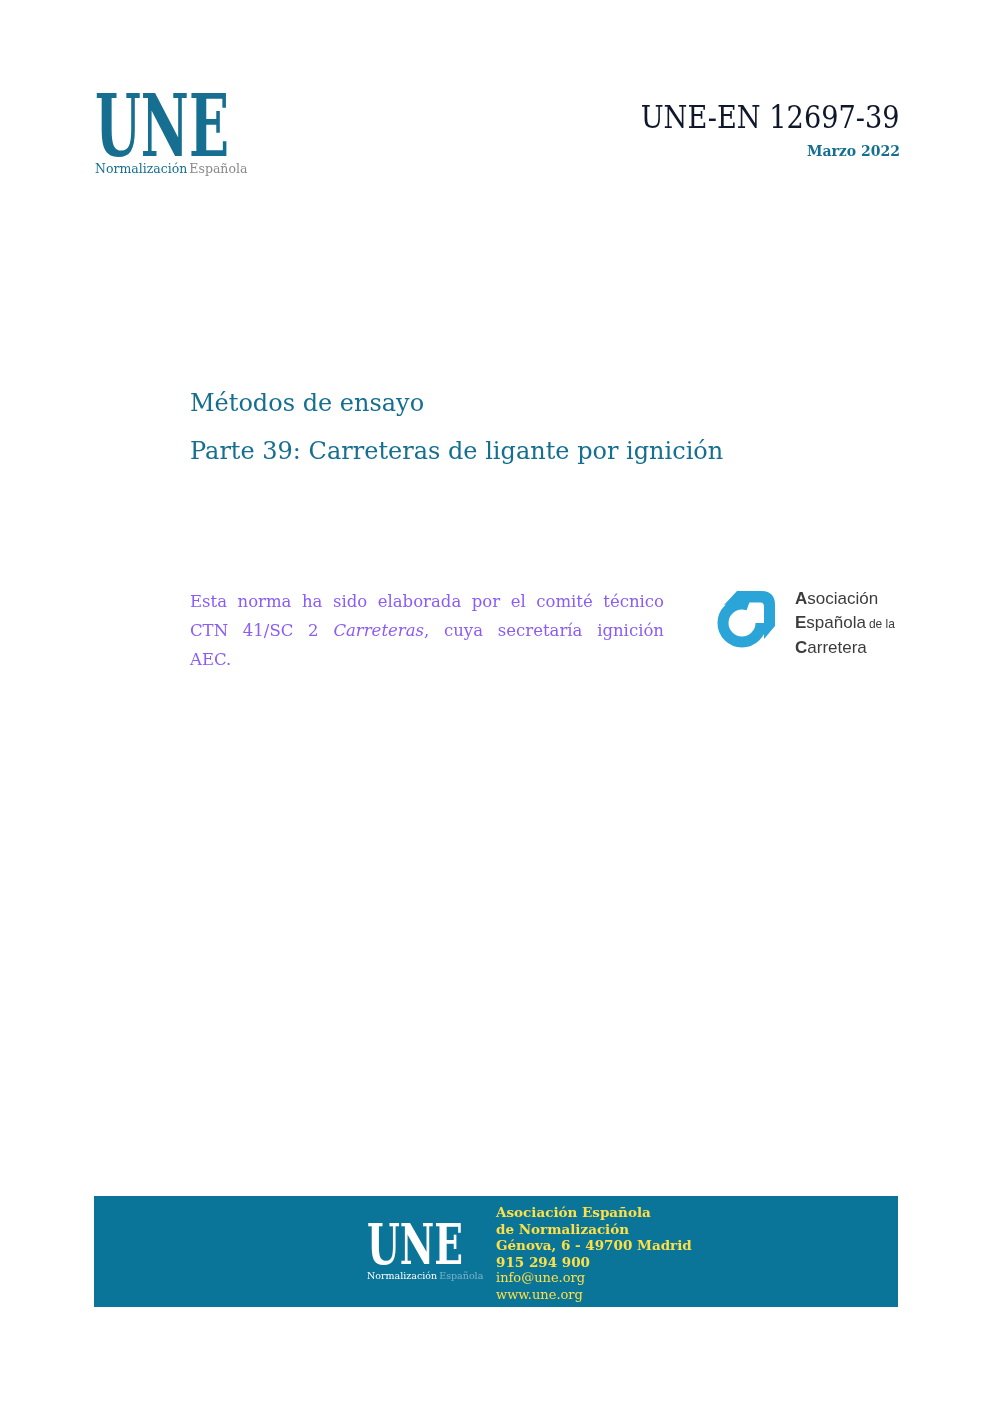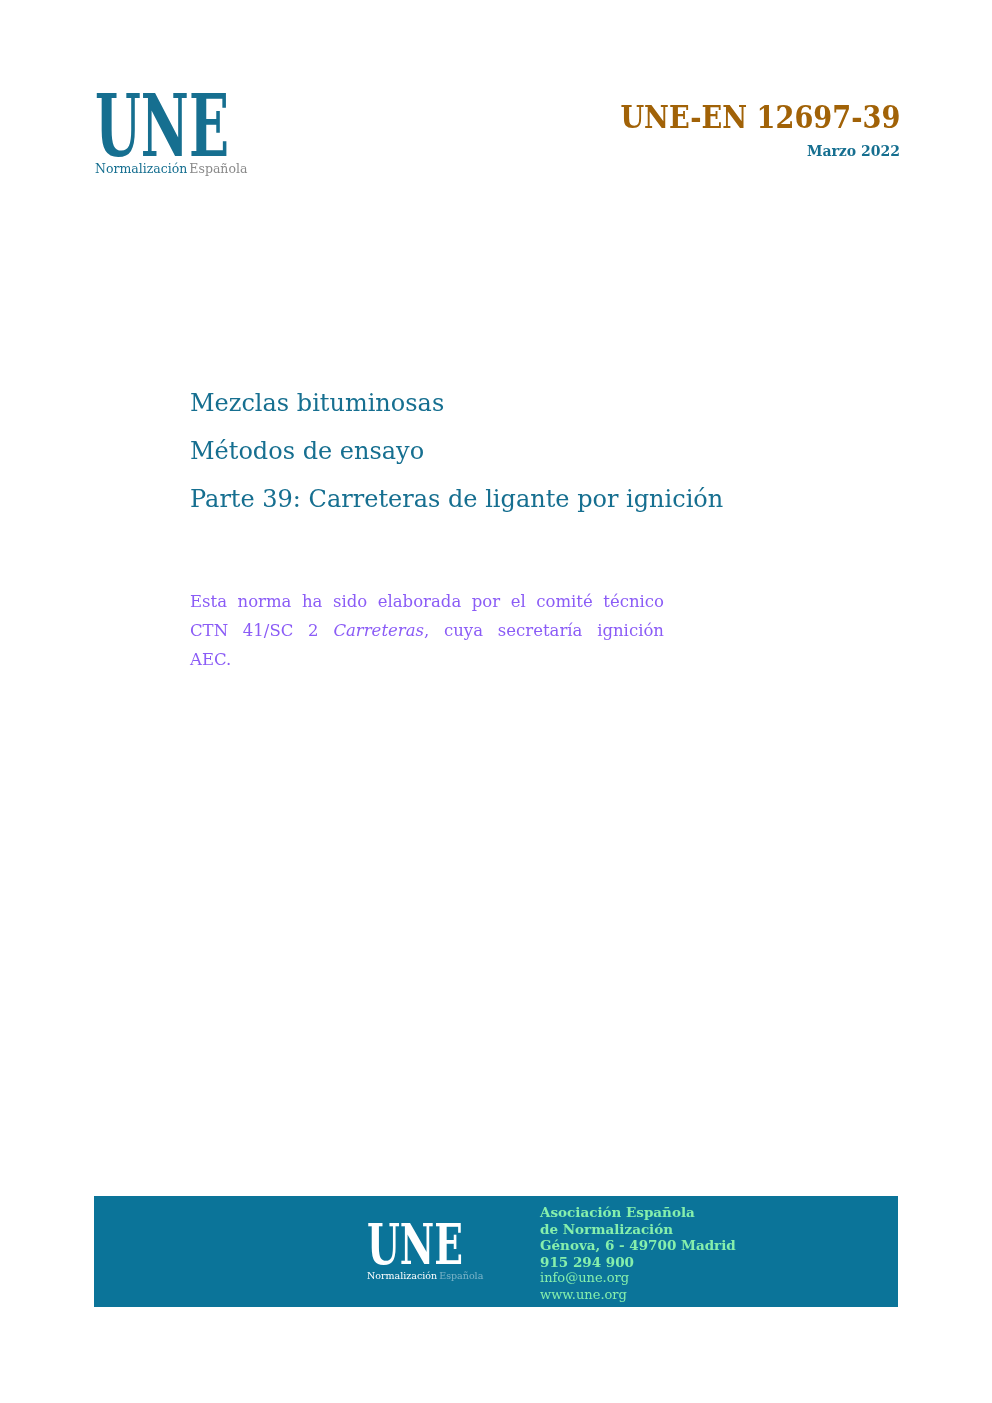--- a/index.html
+++ b/index.html
@@ -20,7 +20,7 @@
   
   .header-right{position:absolute;right:92px;top:97px;text-align:right;}
   .doc-type{font-size:26px;font-weight:bold;color:#a8a8a8;line-height:30px;}
-  .doc-code{font-size:32px;font-weight:bold;color:#a16207;line-height:40px;}
+  .doc-code{font-size:32px;font-weight:normal;color:#0f172a;line-height:40px;}
   .doc-code .squeeze{display:inline-block;transform:scaleX(0.85);transform-origin:100% 50%;white-space:nowrap;}
   .doc-date{font-size:14px;font-weight:bold;color:#166f90;line-height:28px;}
   

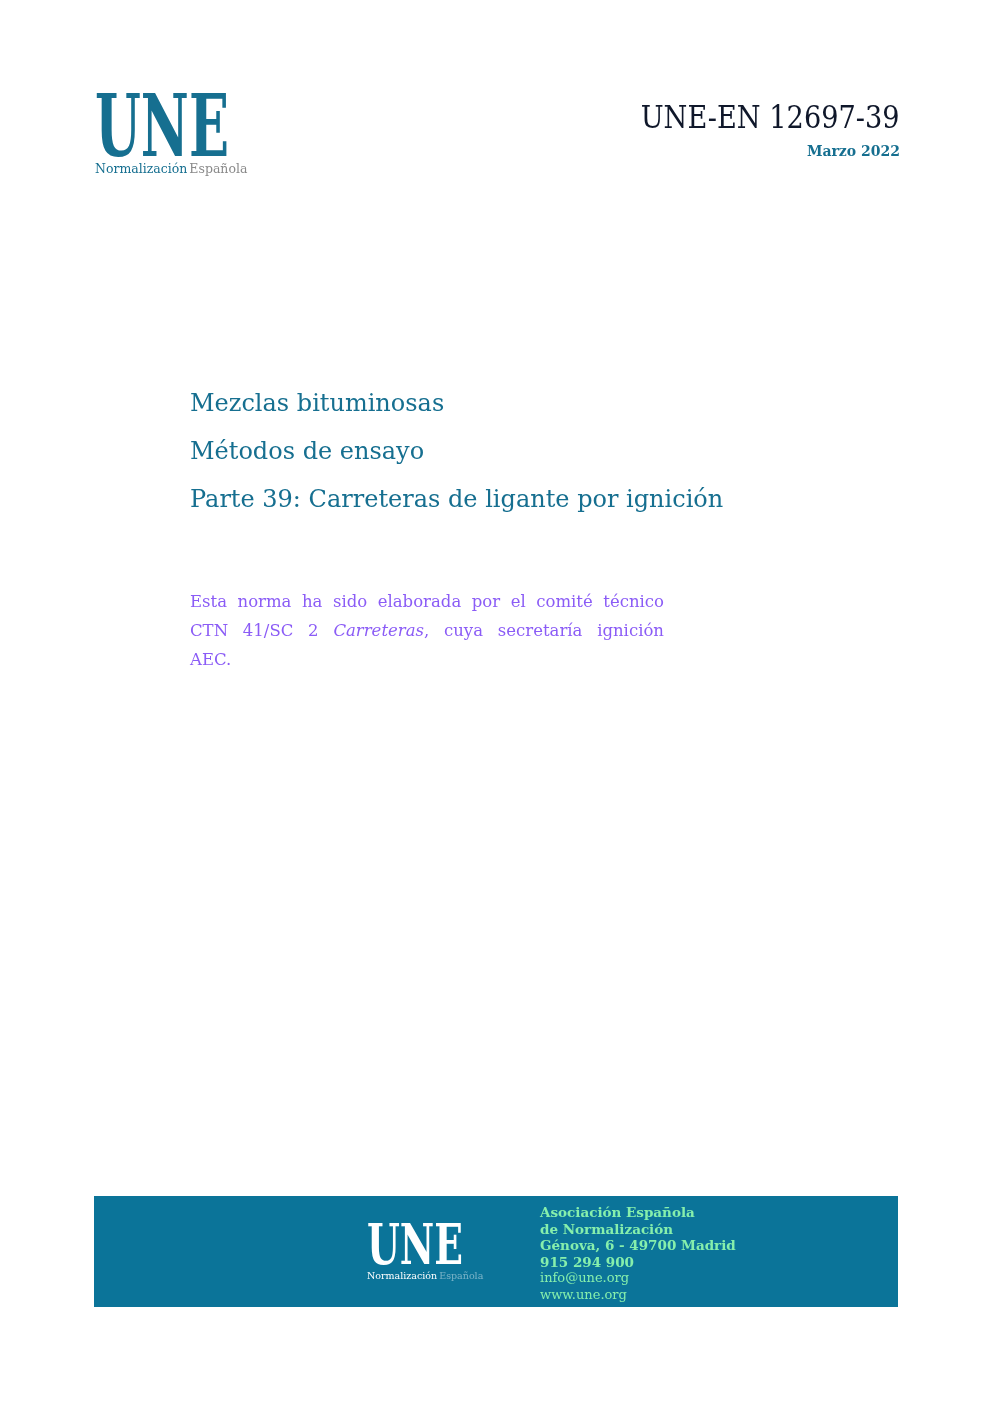--- a/index.html
+++ b/index.html
@@ -69,7 +69,6 @@
   </div>
 
   <div class="title-block">
-    <div>Mezclas bituminosas</div>
     <div>Métodos de ensayo</div>
     <div>Parte 39: Carreteras de ligante por ignición</div>
   </div>

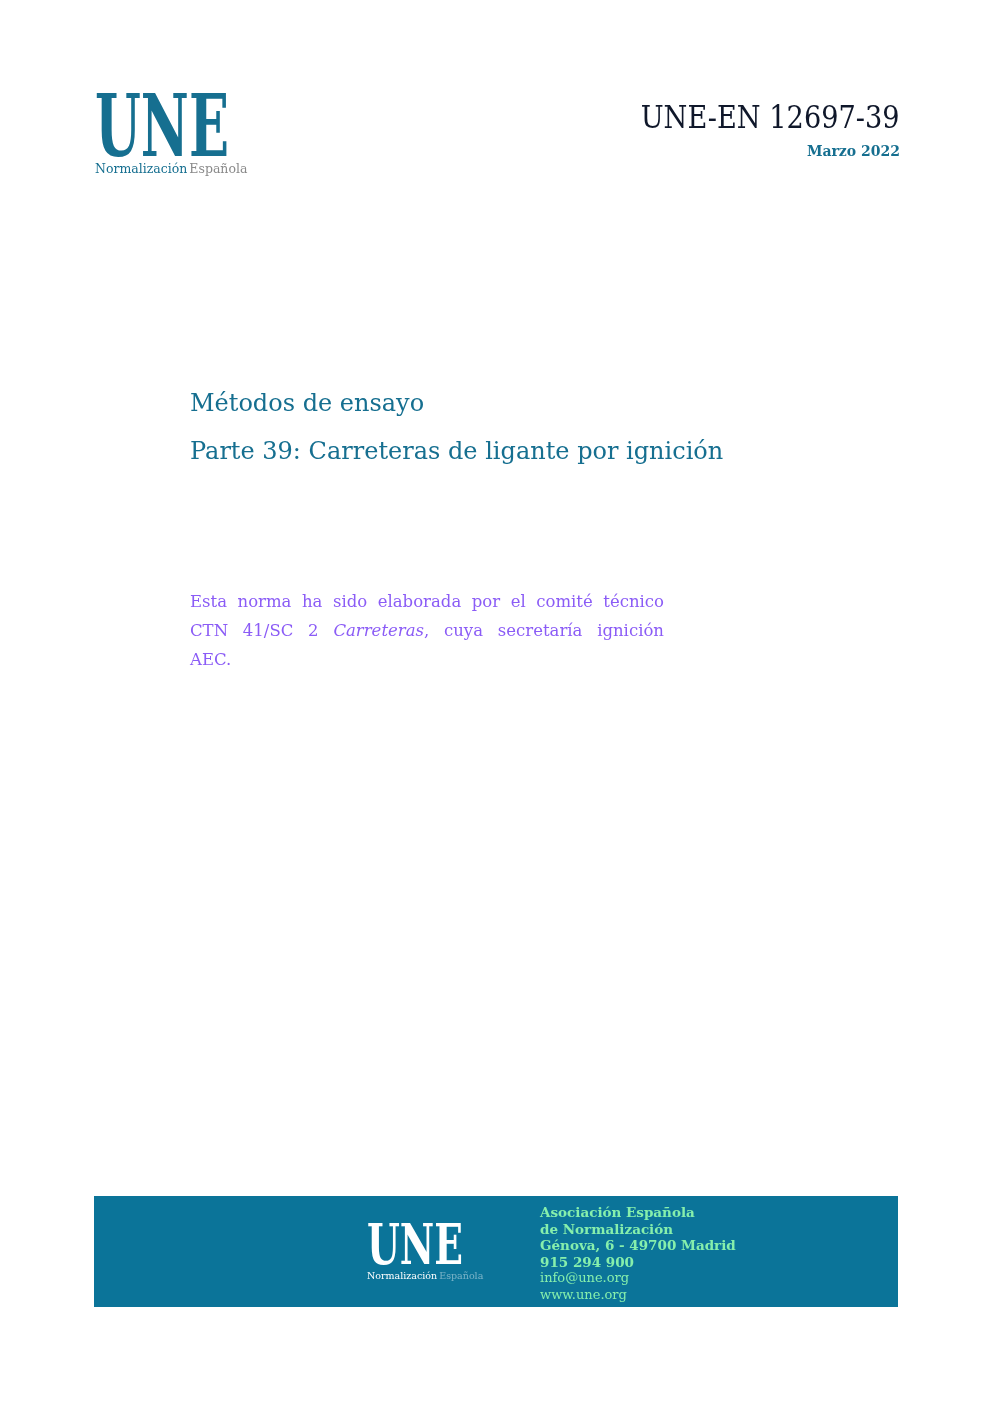--- a/index.html
+++ b/index.html
@@ -79,6 +79,17 @@
     <div>AEC.</div>
   </div>
 
+  <div class="aec">
+    <svg width="76" height="68" viewBox="0 0 76 68">
+      <path d="M12 19 L25 5 H49 Q63 5 63 19 V40 L52 53 V20 Q52 16.5 48.5 16.5 H25 Z" fill="#2ba4d8"></path>
+      <circle cx="30" cy="37" r="19" fill="none" stroke="#2ba4d8" stroke-width="11" stroke-dasharray="95.5 23.9"></circle>
+    </svg>
+    <div class="aec-text">
+      <div><span class="initial">A</span><span>sociación</span></div>
+      <div><span class="initial">E</span><span>spañola</span><span class="small">de la</span></div>
+      <div><span class="initial">C</span><span>arretera</span></div>
+    </div>
+  </div>
 
 
   <div class="footer-bar">

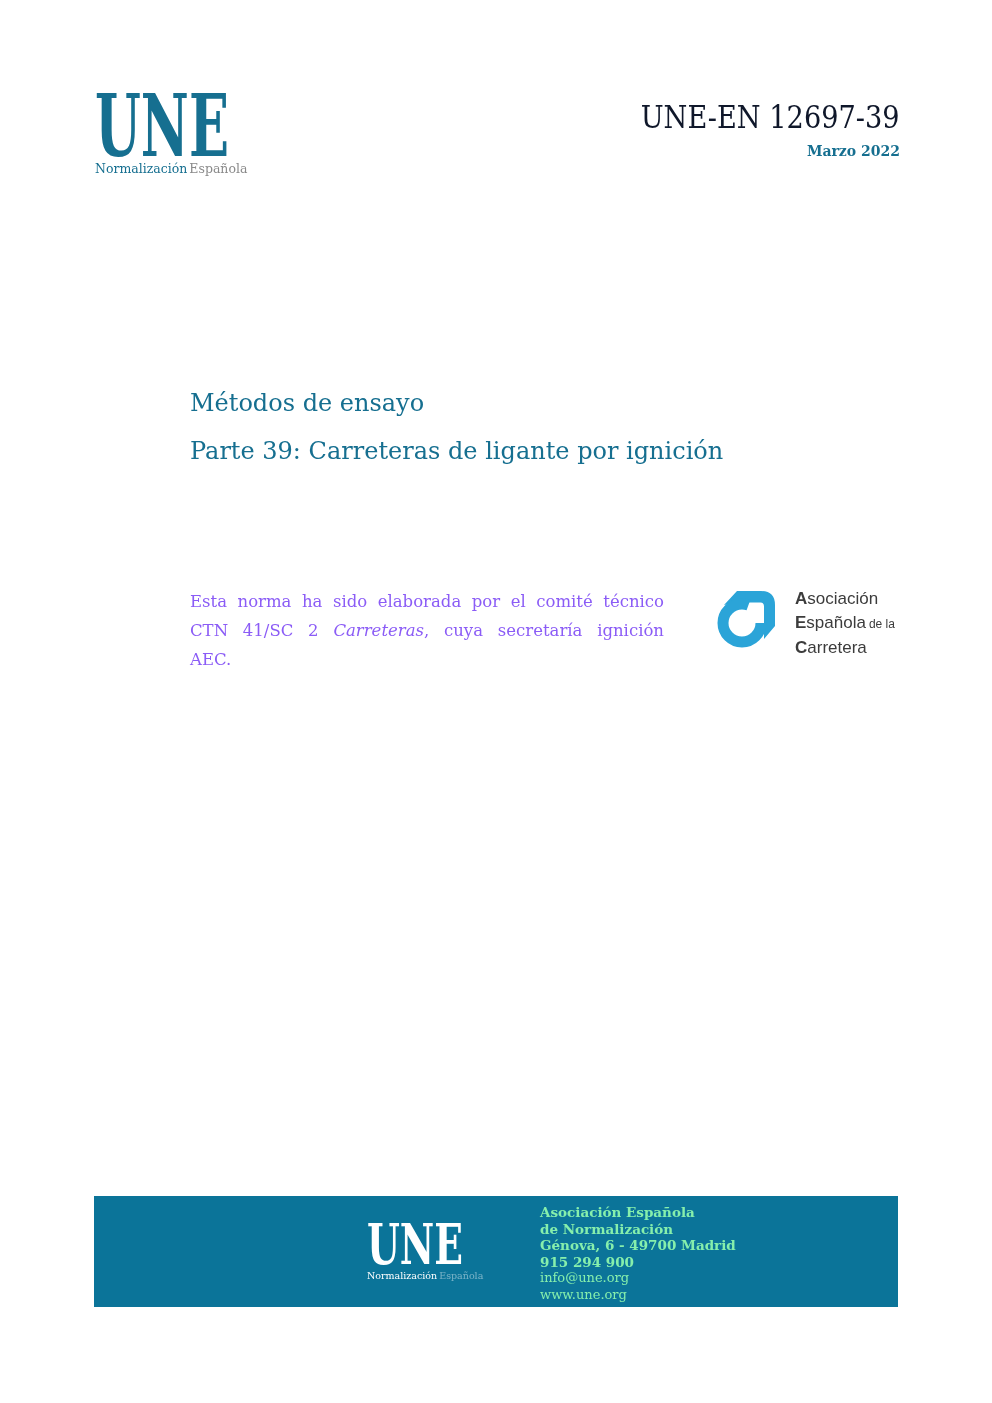--- a/index.html
+++ b/index.html
@@ -45,7 +45,7 @@
   .footer-tagline{margin-top:2px;font-size:9.5px;white-space:nowrap;}
   .footer-tagline .tag-primary{color:#ffffff;}
   .footer-tagline .tag-secondary{color:rgba(255,255,255,0.45);margin-left:2px;}
-  .footer-contact{position:absolute;left:402px;top:8px;color:#86efac;font-size:13.5px;line-height:16.6px;margin-left:44px;}
+  .footer-contact{position:absolute;left:402px;top:8px;color:#fde047;font-size:13.5px;line-height:16.6px;}
   .footer-contact .b{font-weight:bold;}
   .footer-contact .r{font-weight:normal;font-size:13px;}
 </style>

